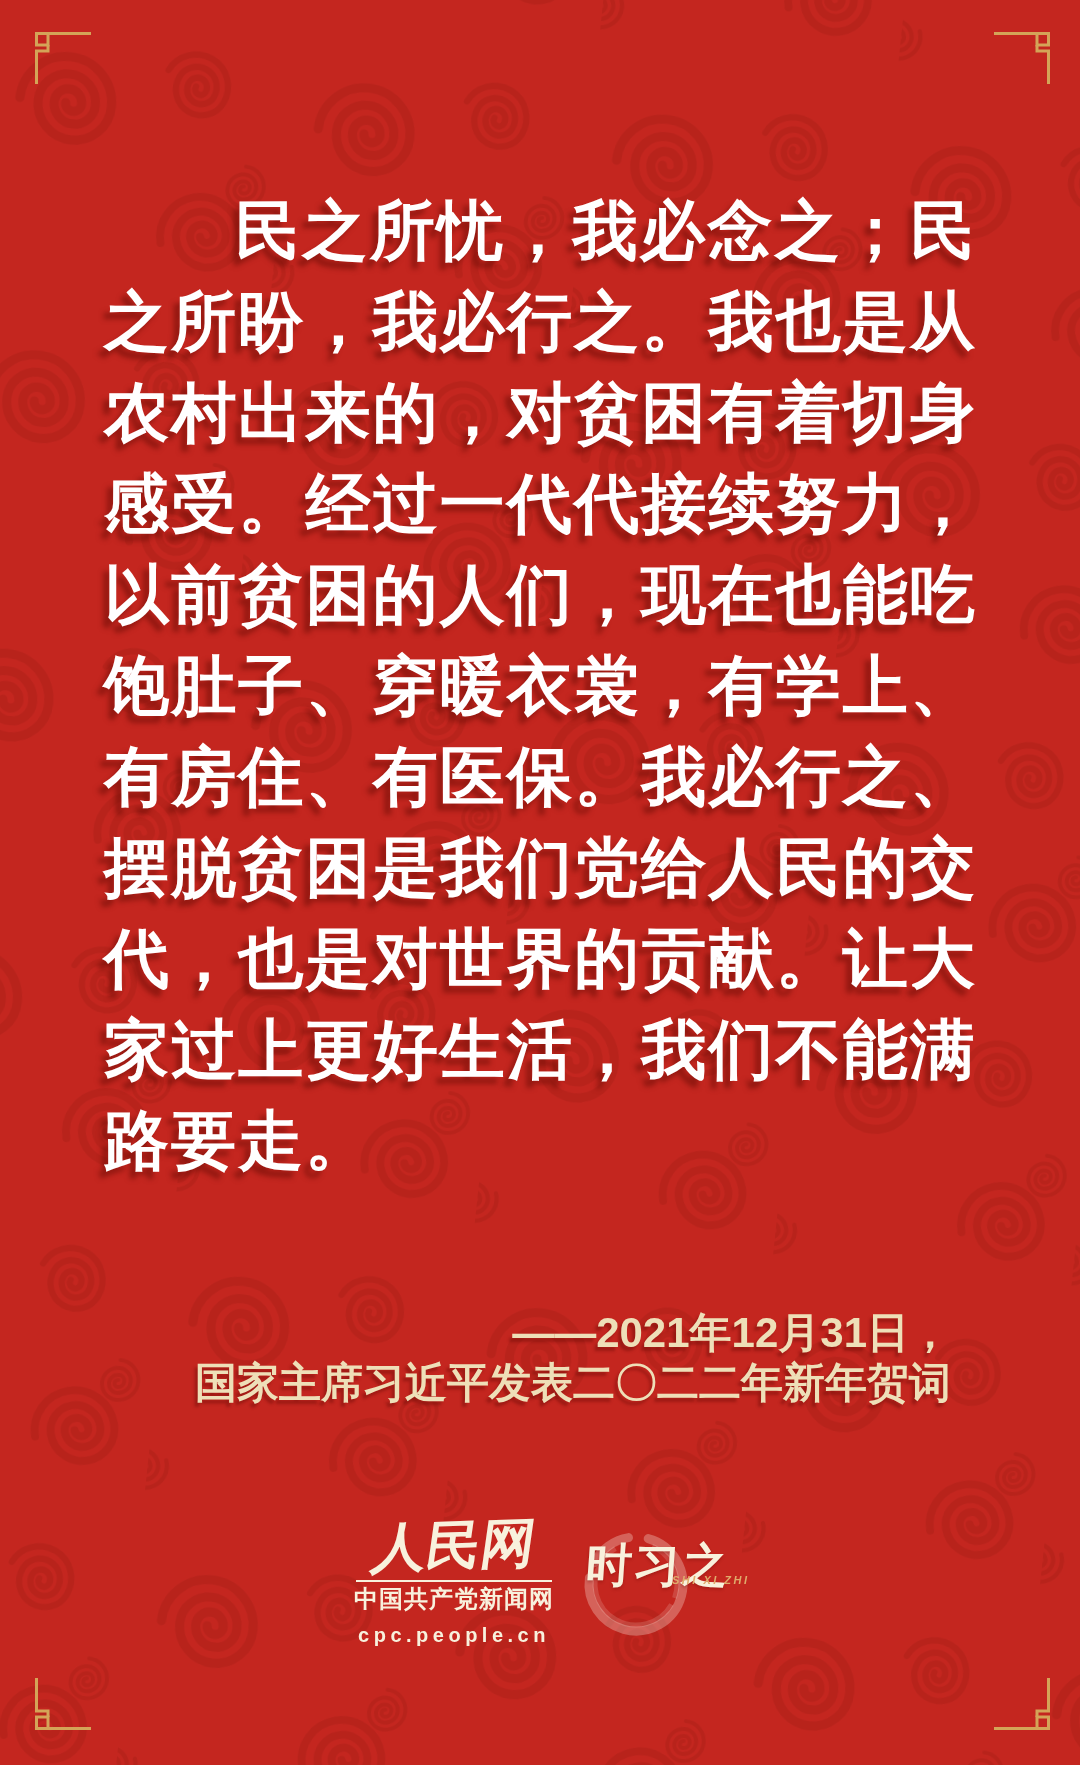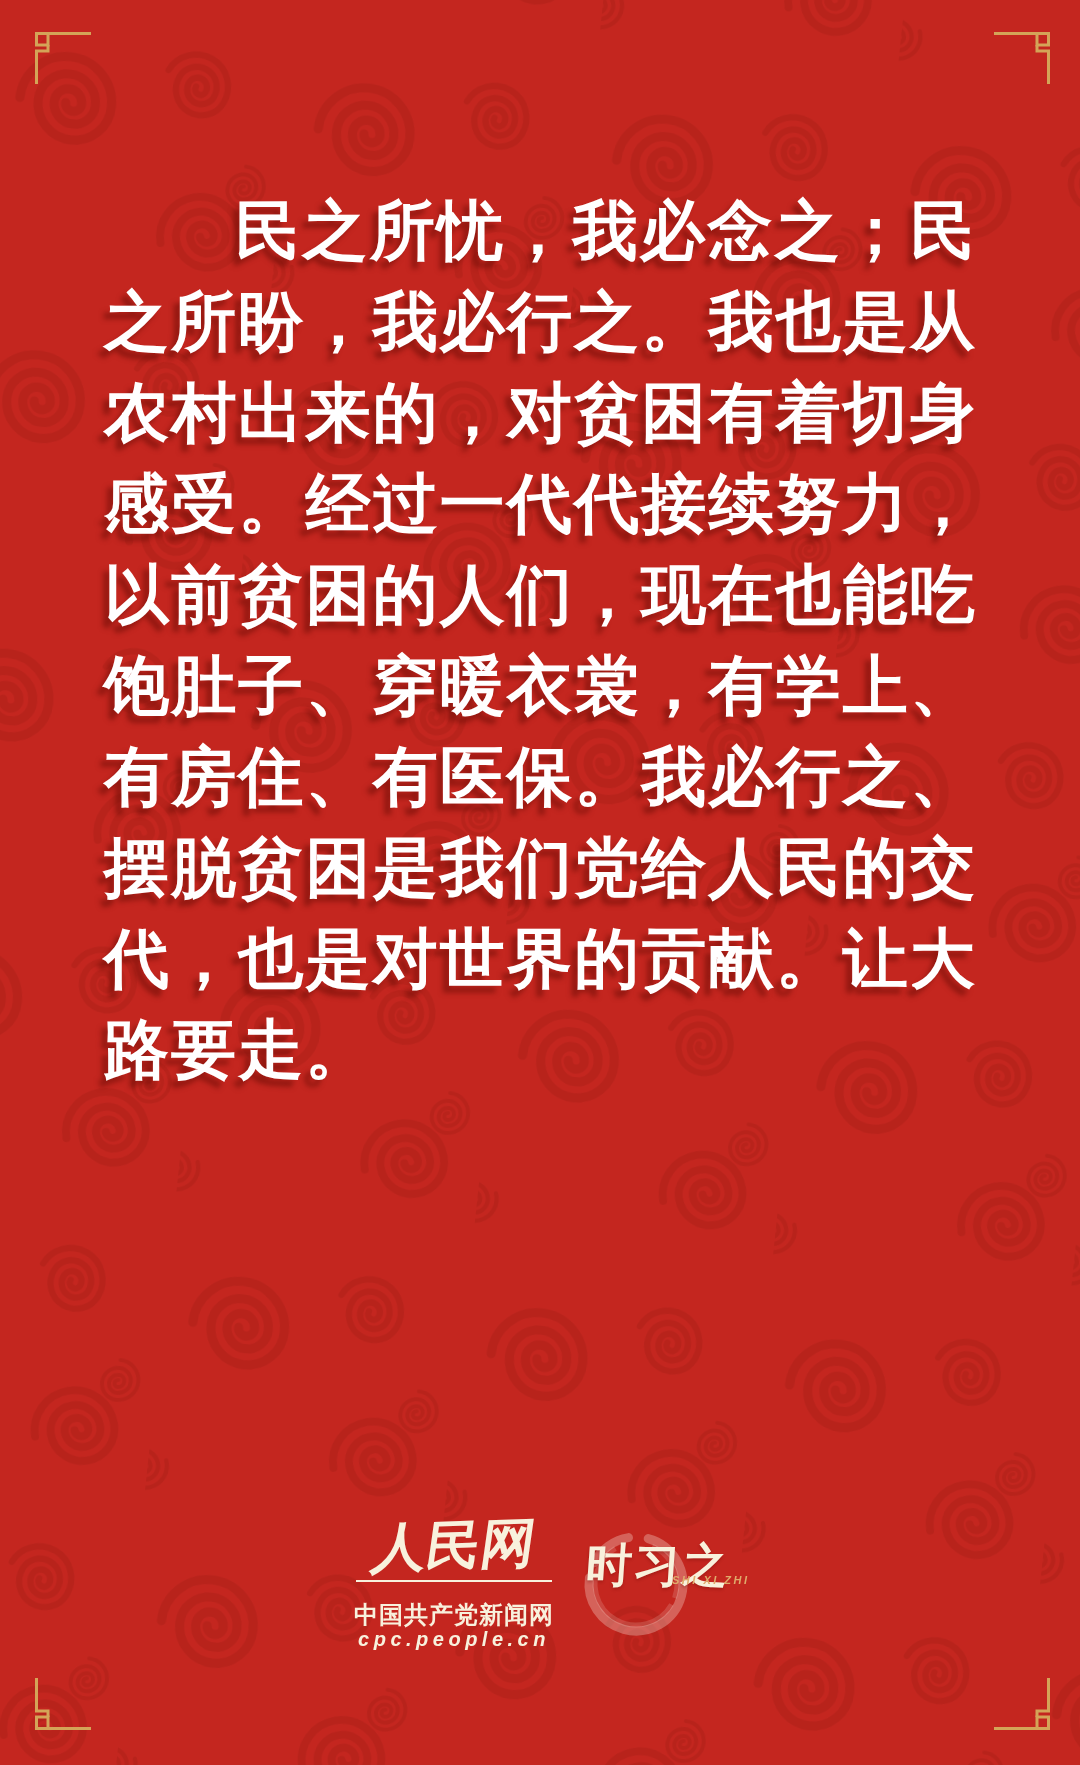--- a/index.html
+++ b/index.html
@@ -130,6 +130,7 @@
     <div class="qline">有房住、有医保。我必行之、</div>
     <div class="qline">摆脱贫困是我们党给人民的交</div>
     <div class="qline">代，也是对世界的贡献。让大</div>
+    <div class="qline">家过上更好生活，我们不能满</div>
     <div class="qline last">路要走。</div>
   </div>
 

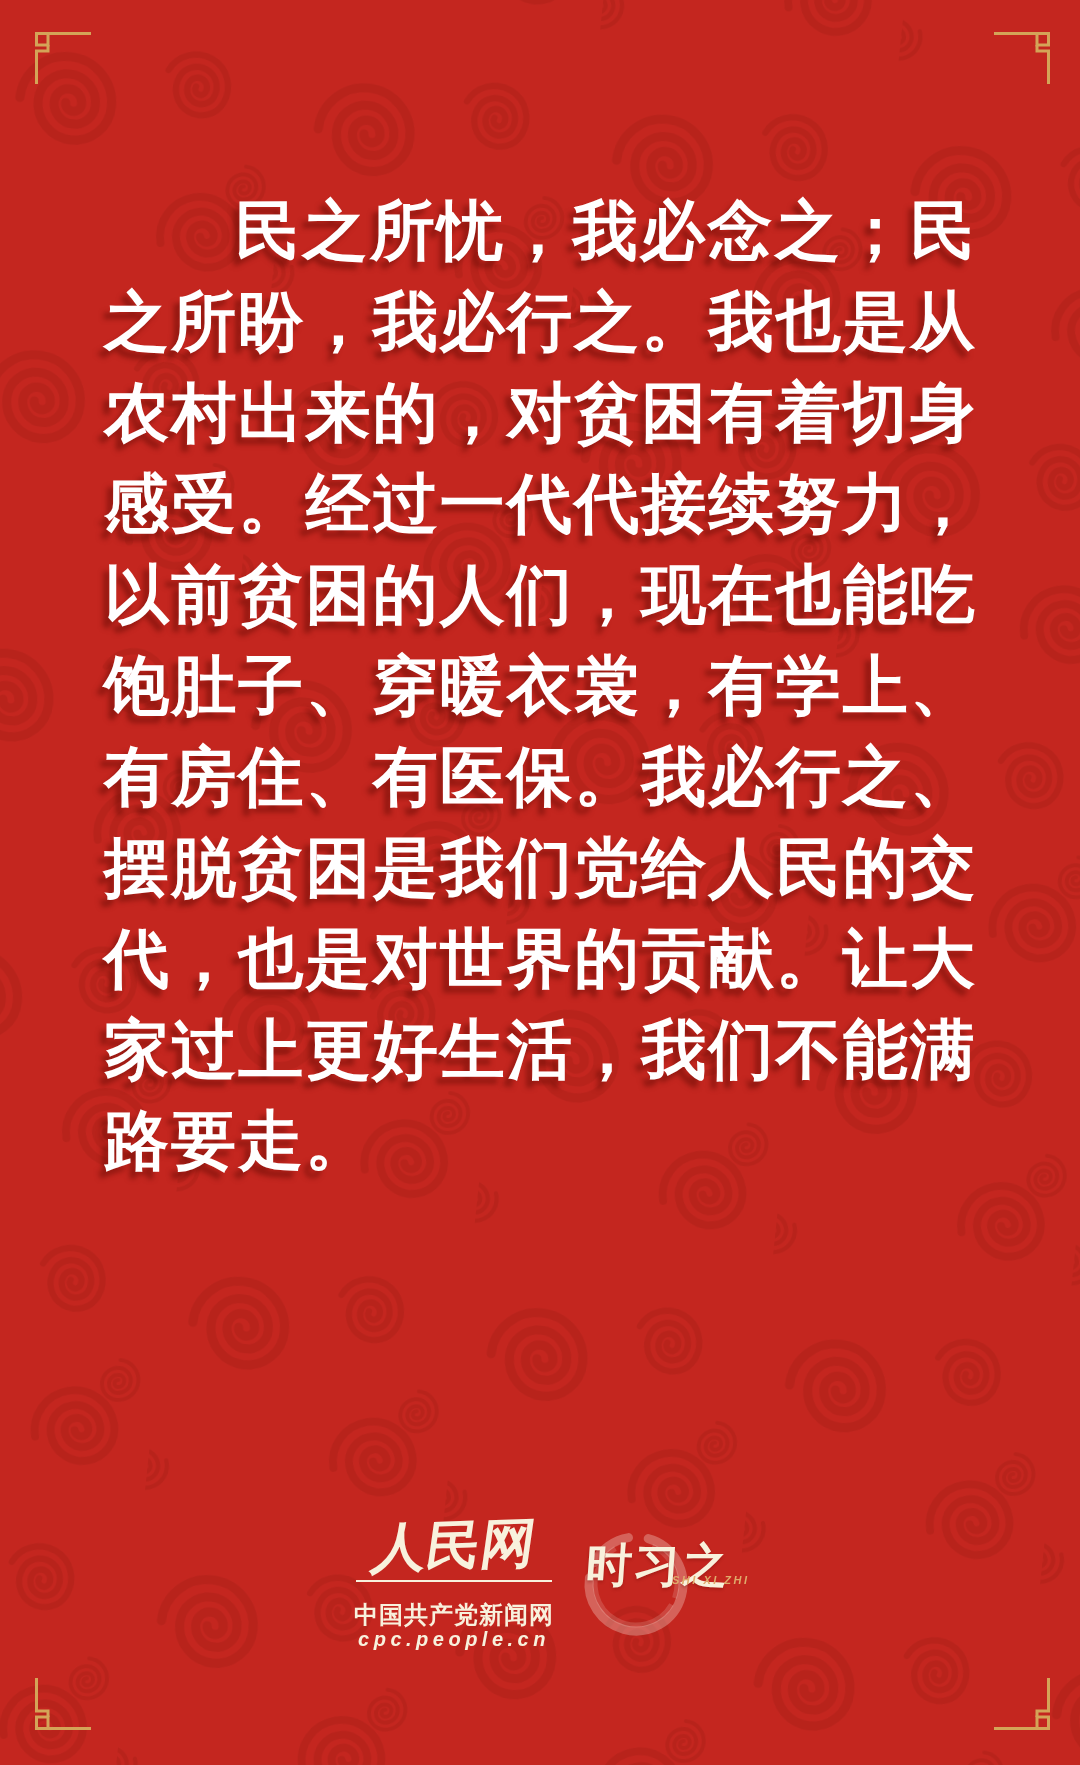--- a/index.html
+++ b/index.html
@@ -134,6 +134,10 @@
     <div class="qline last">路要走。</div>
   </div>
 
+  <div class="attribution">
+    <div>——2021年12月31日，</div>
+    <div>国家主席习近平发表二〇二二年新年贺词</div>
+  </div>
 
   <div class="people-logo">
     <div class="people-script">人民网</div>

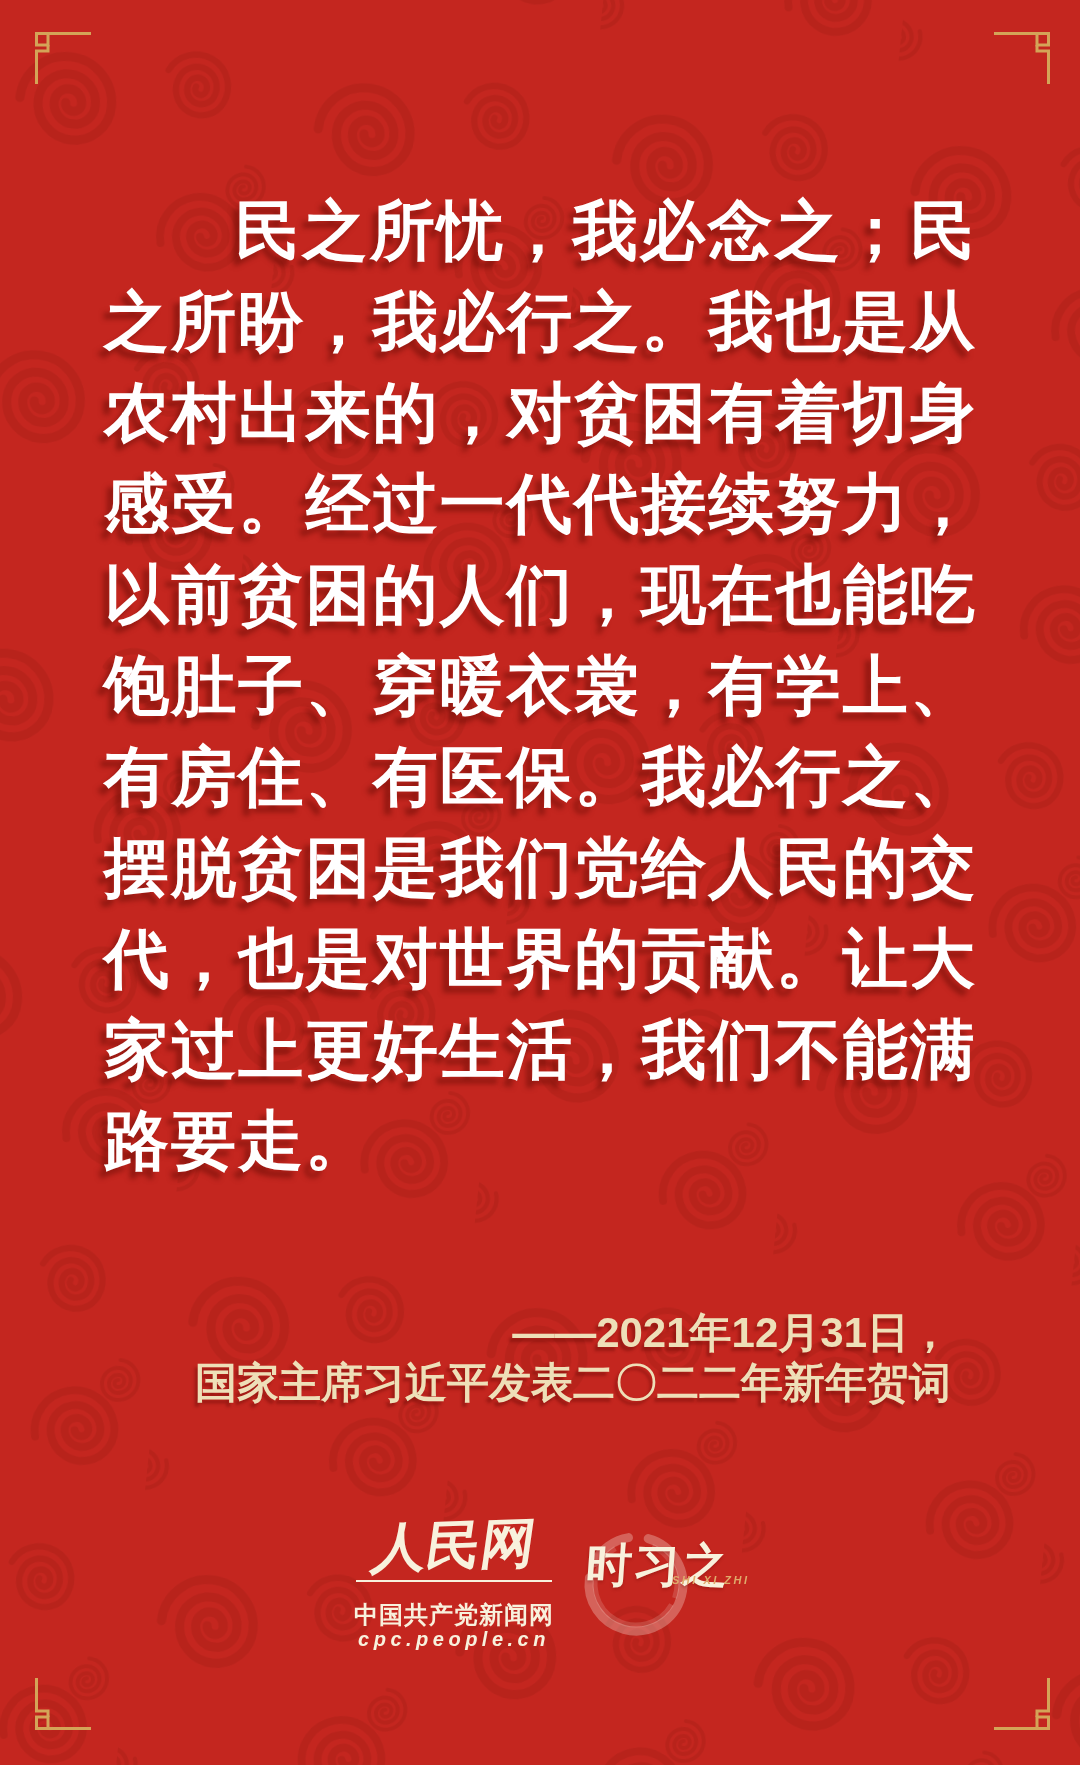--- a/index.html
+++ b/index.html
@@ -46,7 +46,7 @@
     transform:skewX(-10deg) rotate(-2deg);
   }
   .people-divider{margin:4px auto 0 auto;width:196px;height:2px;background:#f8f1dd;}
-  .people-cpc{margin-top:20px;font-size:24px;line-height:26px;font-weight:bold;letter-spacing:1px;white-space:nowrap;}
+  .people-cpc{margin-top:4px;font-size:24px;line-height:26px;font-weight:bold;letter-spacing:1px;white-space:nowrap;}
   .people-url{margin-top:0;font-size:20px;line-height:22px;font-weight:bold;letter-spacing:4.5px;white-space:nowrap;font-style:italic;}
 
   .sxz-logo{position:absolute;left:576px;top:1524px;width:160px;height:116px;}

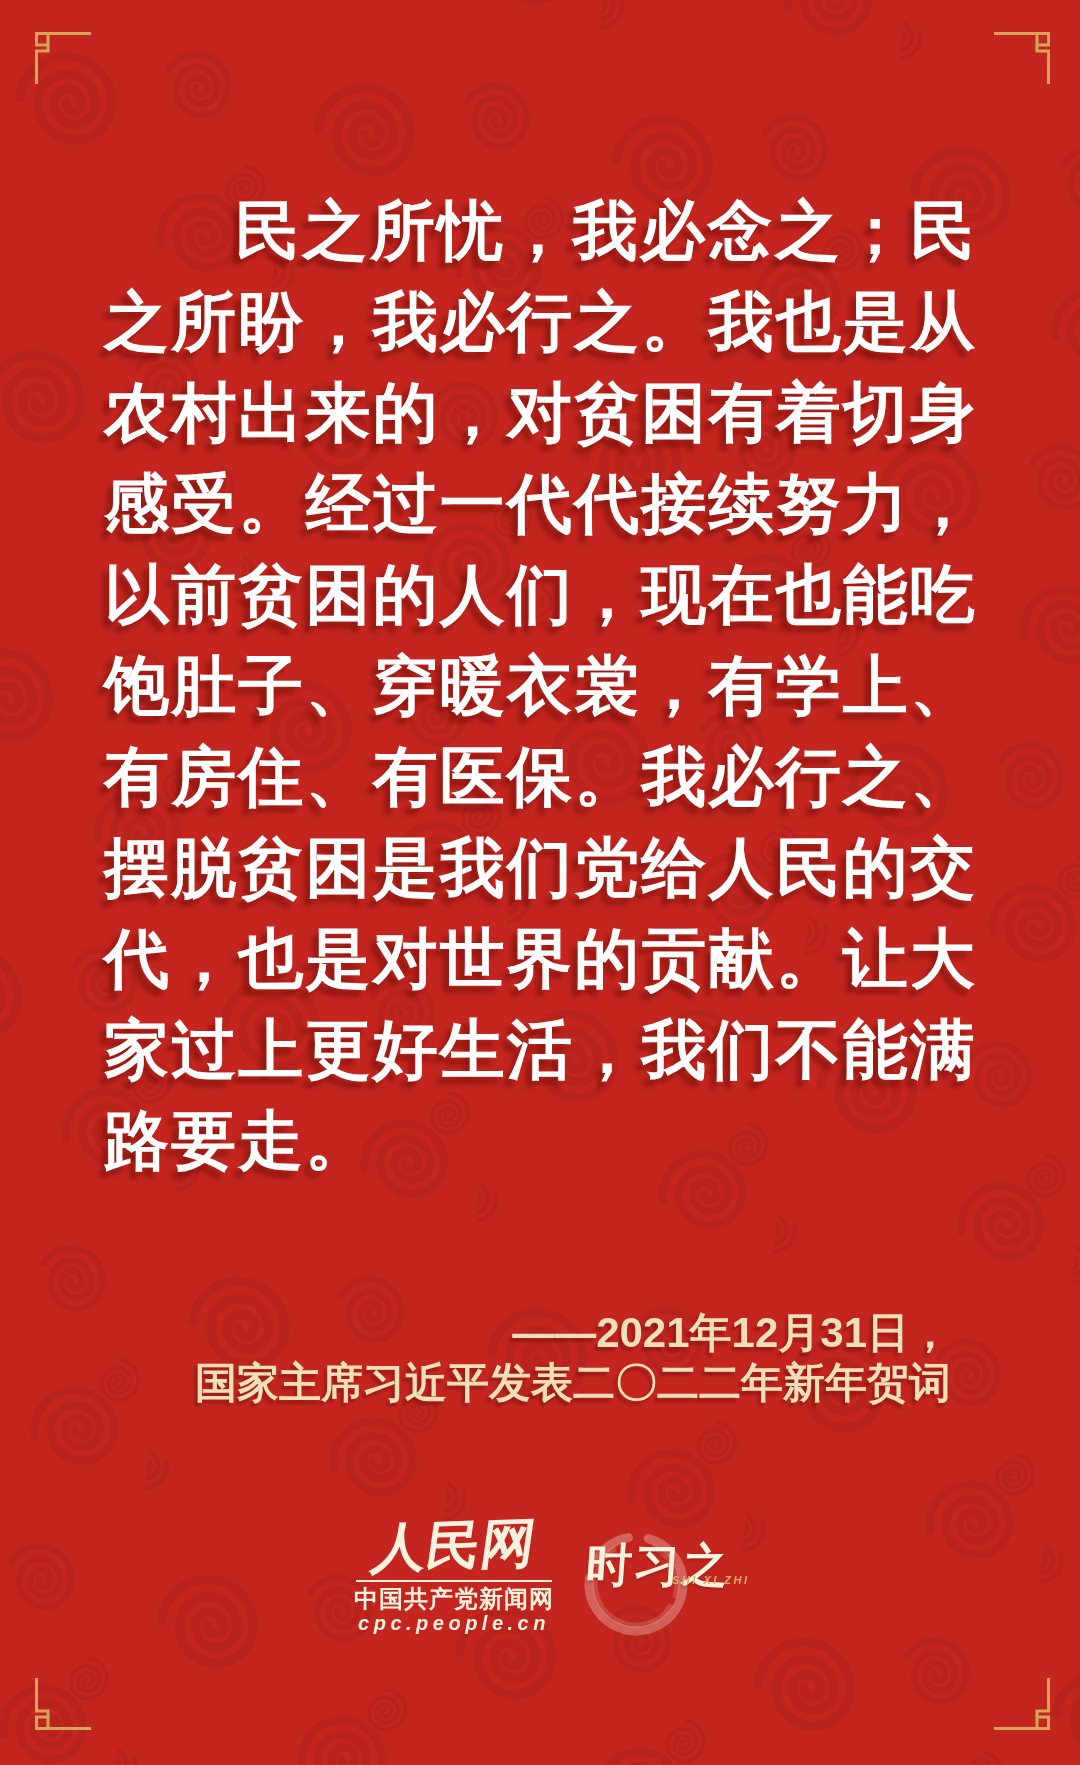--- a/index.html
+++ b/index.html
@@ -47,7 +47,7 @@
   }
   .people-divider{margin:4px auto 0 auto;width:196px;height:2px;background:#f8f1dd;}
   .people-cpc{margin-top:4px;font-size:24px;line-height:26px;font-weight:bold;letter-spacing:1px;white-space:nowrap;}
-  .people-url{margin-top:0;font-size:20px;line-height:22px;font-weight:bold;letter-spacing:4.5px;white-space:nowrap;font-style:italic;}
+  .people-url{margin-top:12px;font-size:20px;line-height:22px;font-weight:bold;letter-spacing:4.5px;white-space:nowrap;}
 
   .sxz-logo{position:absolute;left:576px;top:1524px;width:160px;height:116px;}
   .sxz-enso{position:absolute;left:2px;top:4px;width:116px;height:112px;}

